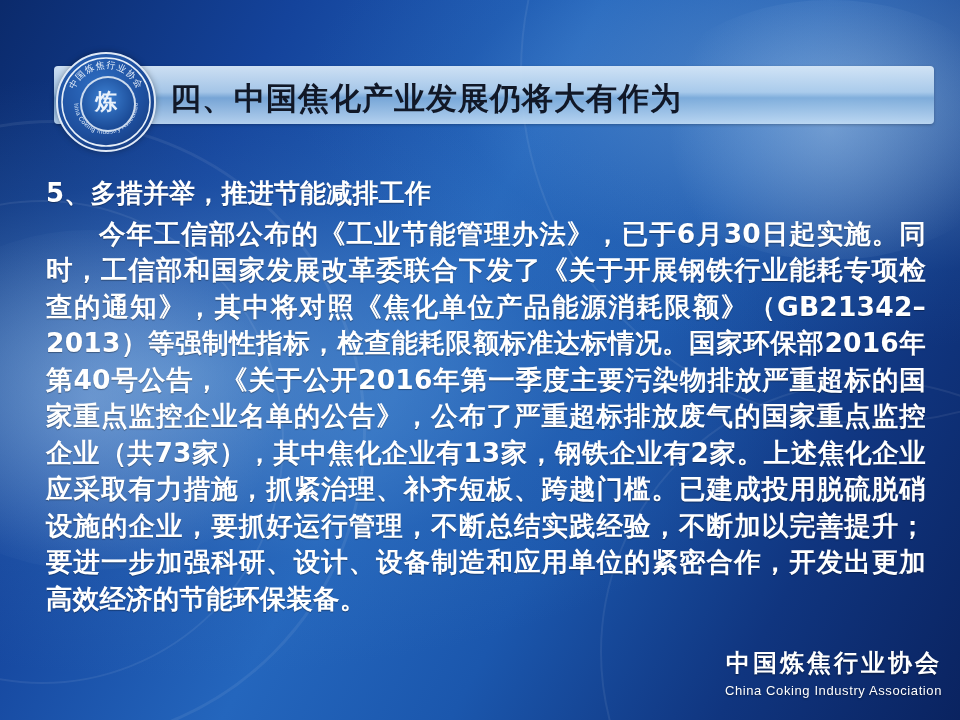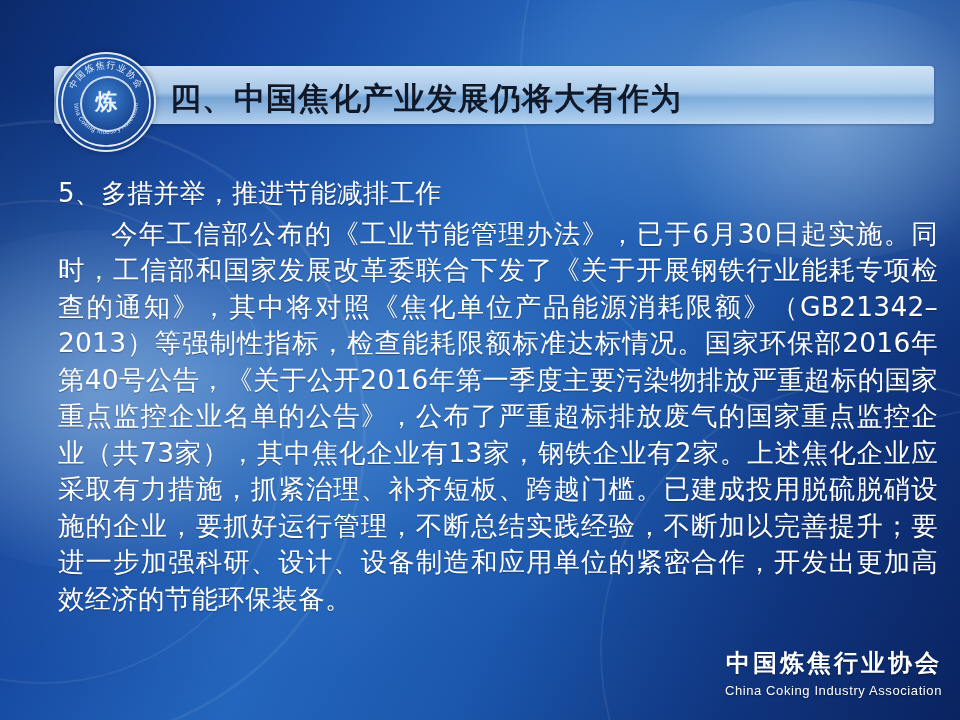--- a/index.html
+++ b/index.html
@@ -117,10 +117,9 @@
     font-family: "DejaVu Sans", sans-serif;
     font-size: 26.5px;
     line-height: 36.5px;
-    font-weight: normal;
+    font-weight: bold;
     text-shadow: 0 1px 1px rgba(0,0,0,0.35);
     letter-spacing: 0.2px;
-    margin-left: 12px;
   }
   .content .line-heading {
     font-size: 26px;

